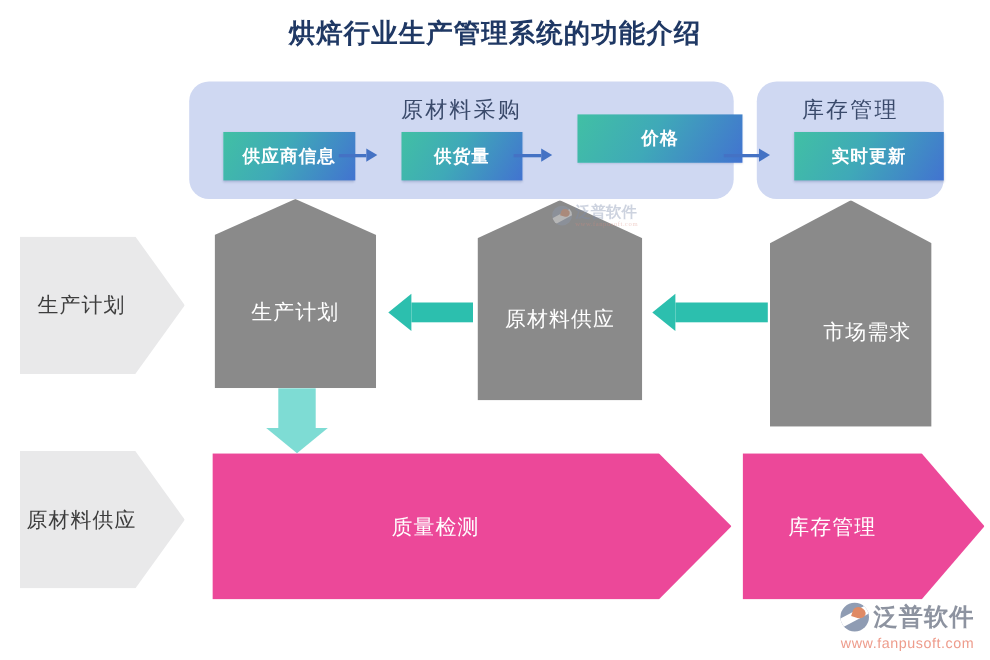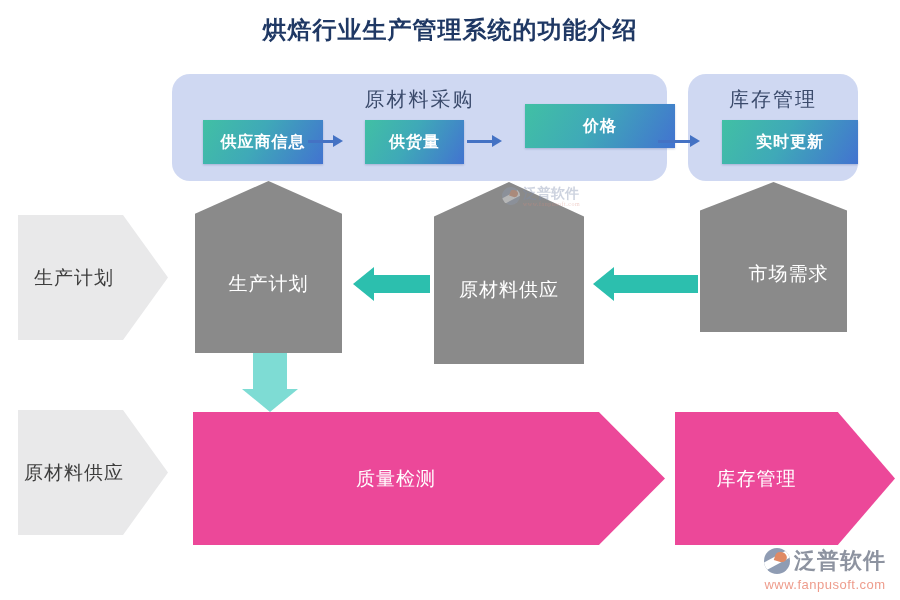--- a/index.html
+++ b/index.html
@@ -32,7 +32,7 @@
     margin-left:20px;
   }
   .btn1 { left:183px; top:120px; width:120px; }
-  .btn2 { left:345px; top:120px; width:99px; }
+  .btn2 { left:345px; top:120px; width:110px; }
   .btn3 { left:505px; top:104px; width:150px; }
   .btn4 { left:702px; top:120px; width:136px;text-align:center; }
 

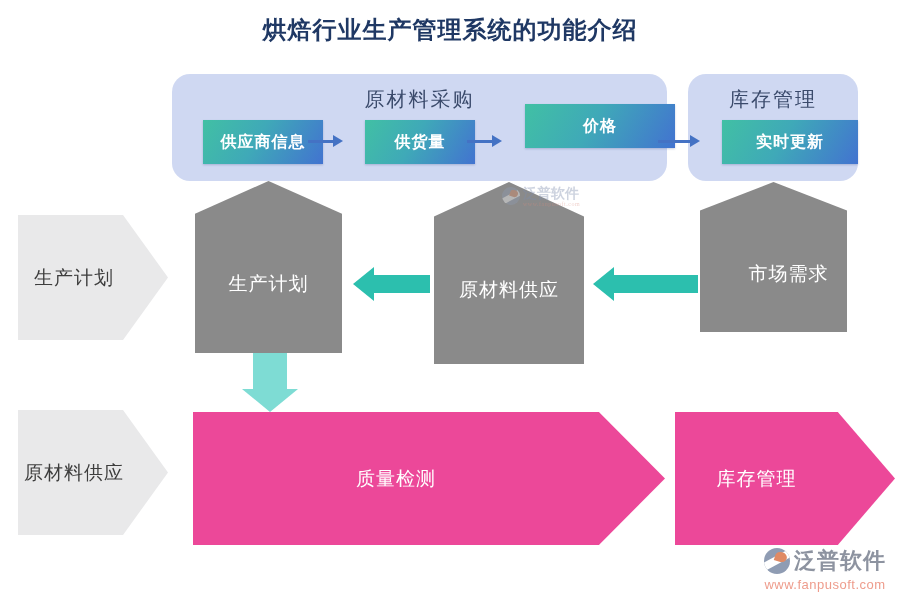--- a/index.html
+++ b/index.html
@@ -55,7 +55,7 @@
   }
   .house1 { left:195px; top:181px; width:147px; height:172px; }
   .house2 { left:434px; top:182px; width:150px; height:182px; }
-  .house3 { left:700px; top:182px; width:147px; height:150px;padding-left:30px; }
+  .house3 { left:700px; top:182px; width:147px; height:206px;padding-left:30px; }
 
   
   .tarrow { position:absolute; height:18px; background:#2cbfae; top:275px; }

